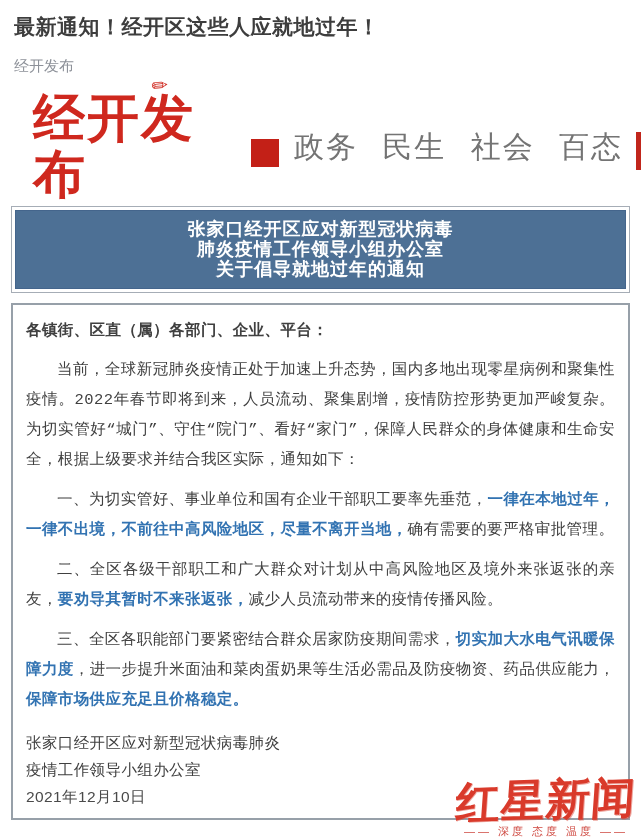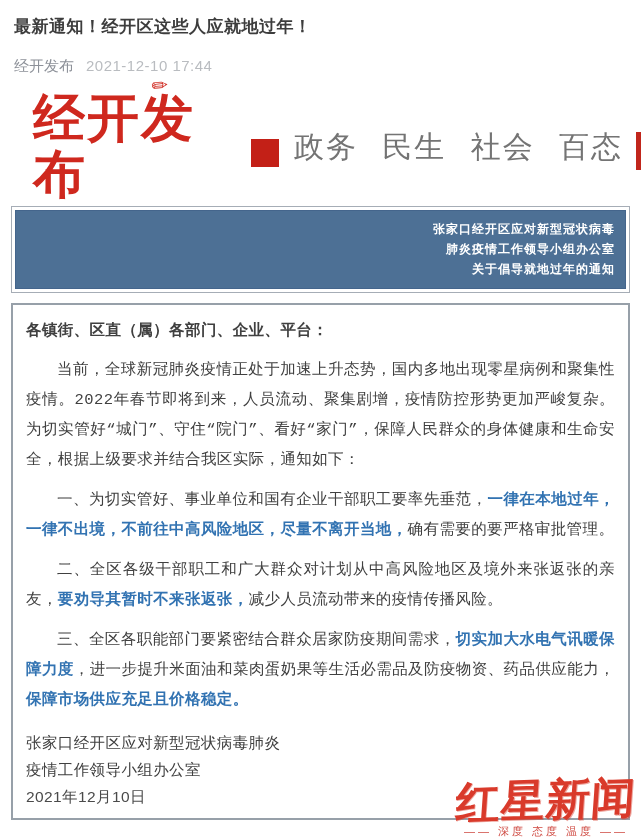--- a/index.html
+++ b/index.html
@@ -16,7 +16,7 @@
   
   .title {
     margin:0 14px;
-    font-size:17px; line-height:28px;
+    font-size:21px; line-height:28px;
     font-weight:600; color:#3d3d3d;
     letter-spacing:0.5px;
   }

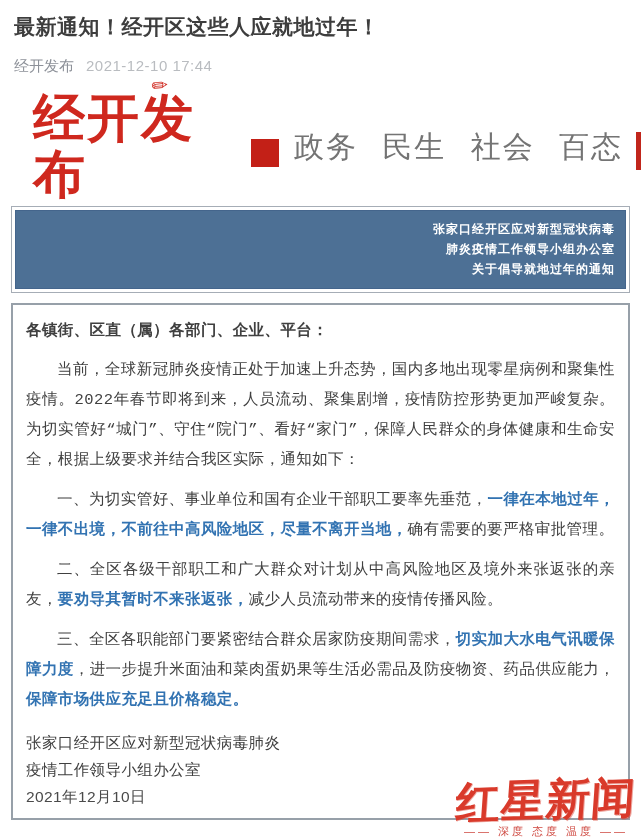--- a/index.html
+++ b/index.html
@@ -136,7 +136,6 @@
 
   <div class="byline">
     <span class="source">经开发布</span>
-    <span class="pubtime">2021-12-10 17:44</span>
   </div>
 
   <div class="banner">

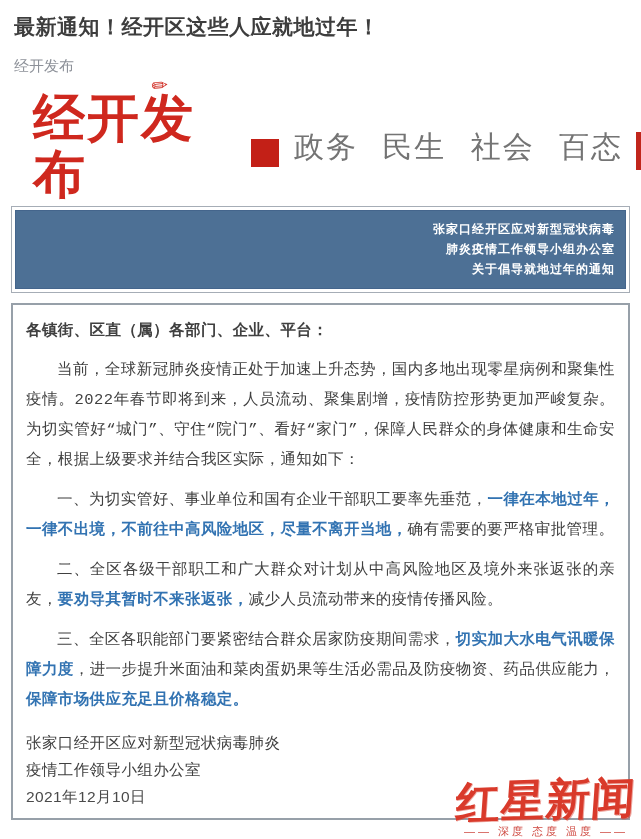--- a/index.html
+++ b/index.html
@@ -74,9 +74,9 @@
     background:#4d7095;
     border:1px solid #44658c;
     color:#ffffff;
-    text-align:right;
+    text-align:center;
     font-weight:700;
-    font-size:12px; line-height:20px;
+    font-size:18px; line-height:20px;
     padding:8px 10px 9px;
     letter-spacing:1px;
   }

